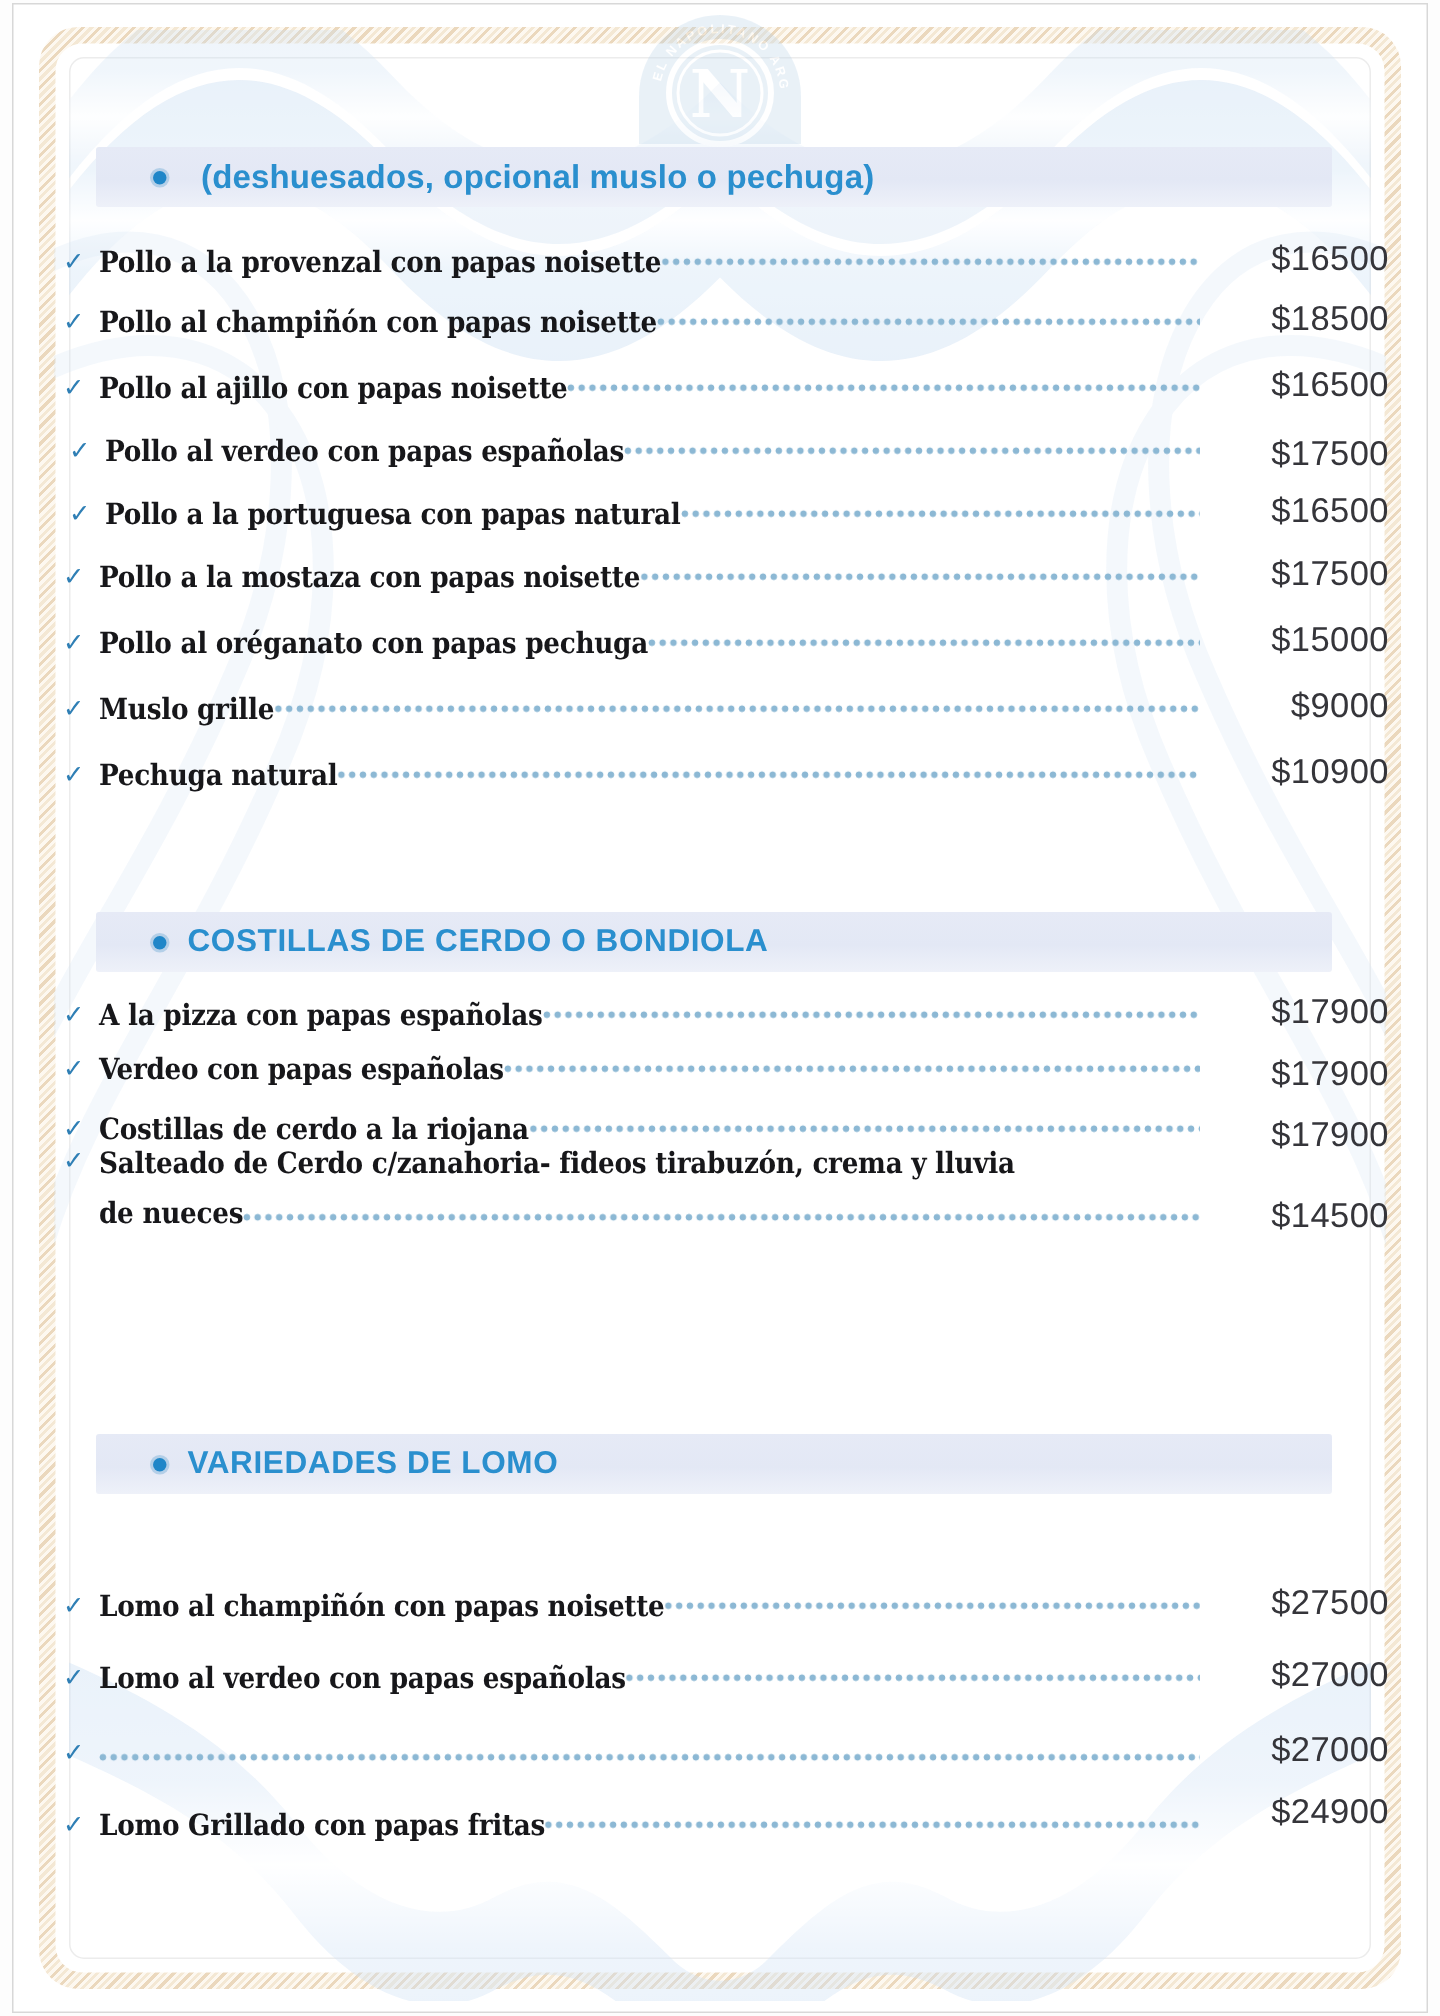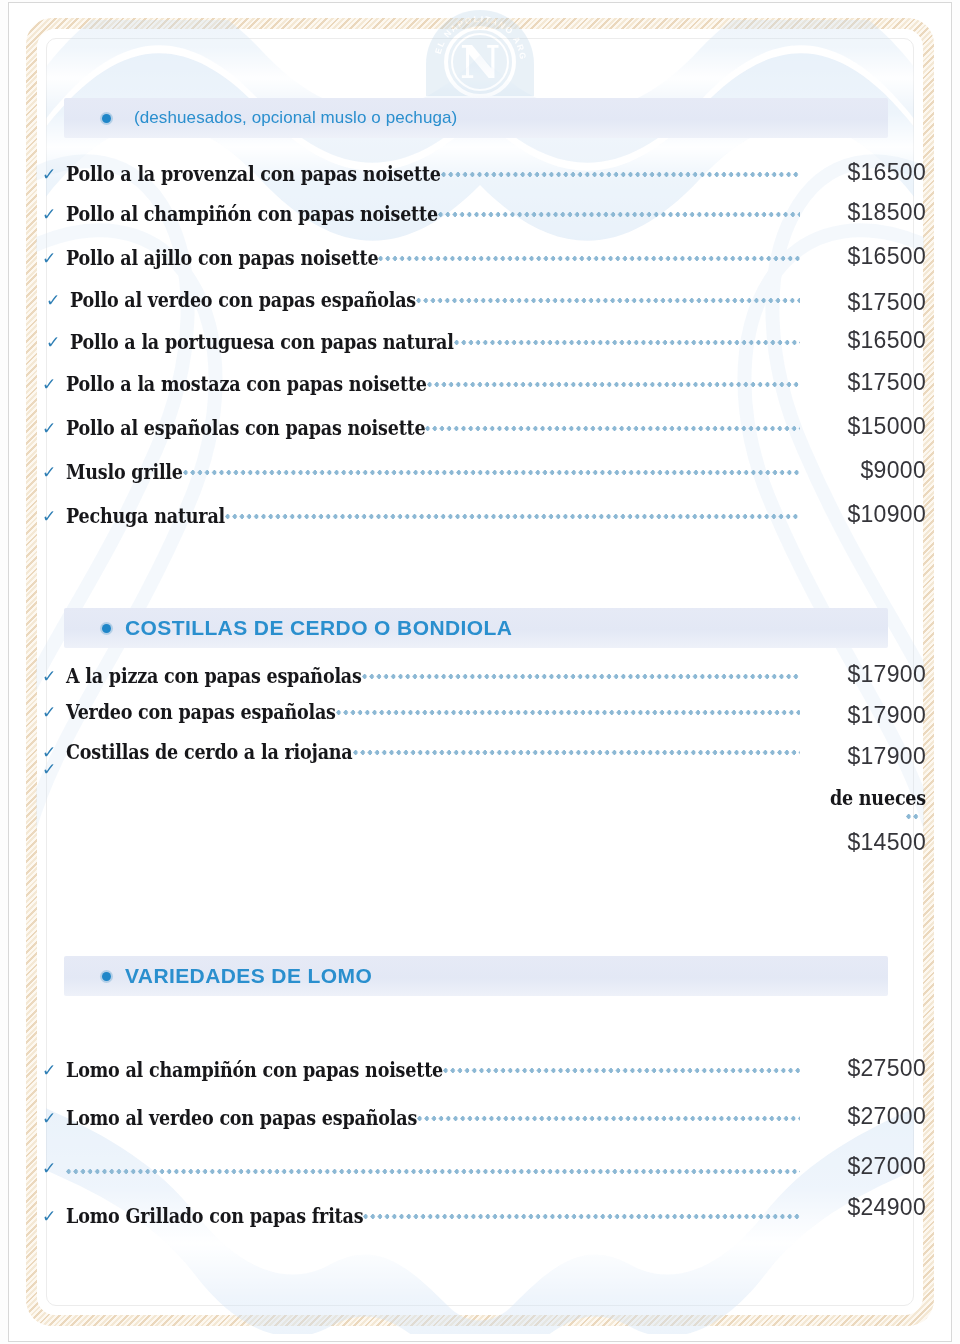--- a/index.html
+++ b/index.html
@@ -136,8 +136,8 @@
   }
   .bar-note {
     color: #2a8fce;
-    font-size: 17px;
-    font-weight: normal;
+    font-size: 22px;
+    font-weight: bold;
     letter-spacing: .1px;
     margin-left: 9px;
     white-space: nowrap;

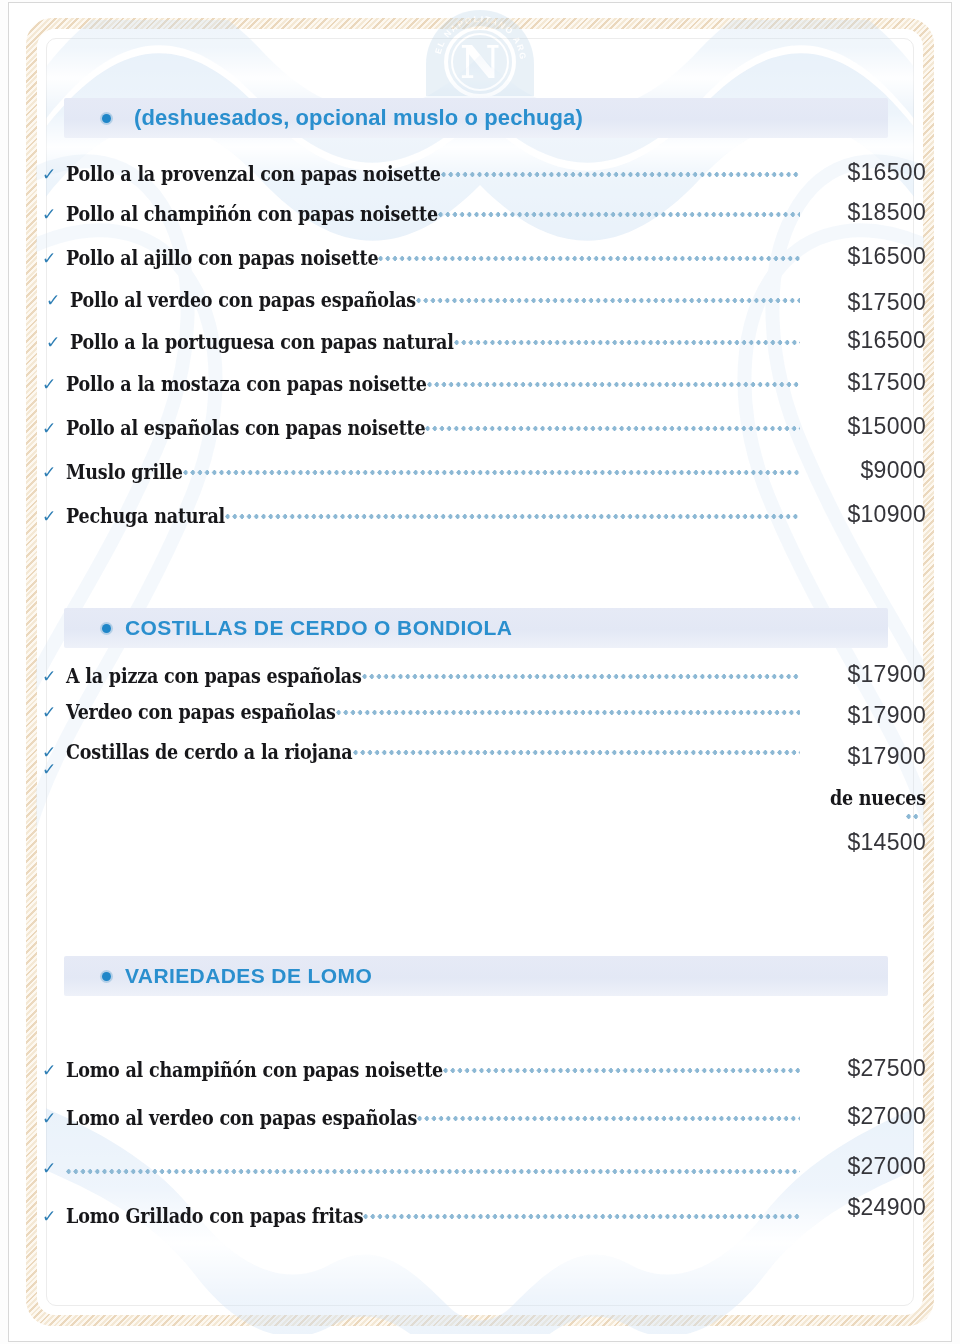--- a/index.html
+++ b/index.html
@@ -344,7 +344,7 @@
         <div class="row" style="height:44px">
           <span class="tick">✓</span>
           <span class="name-wrap">
-            <span class="name">Pollo al españolas con papas noisette</span>
+            <span class="name">Pollo al oréganato con papas pechuga</span>
             <span class="leader"></span>
           </span>
           <span class="price">$15000</span>

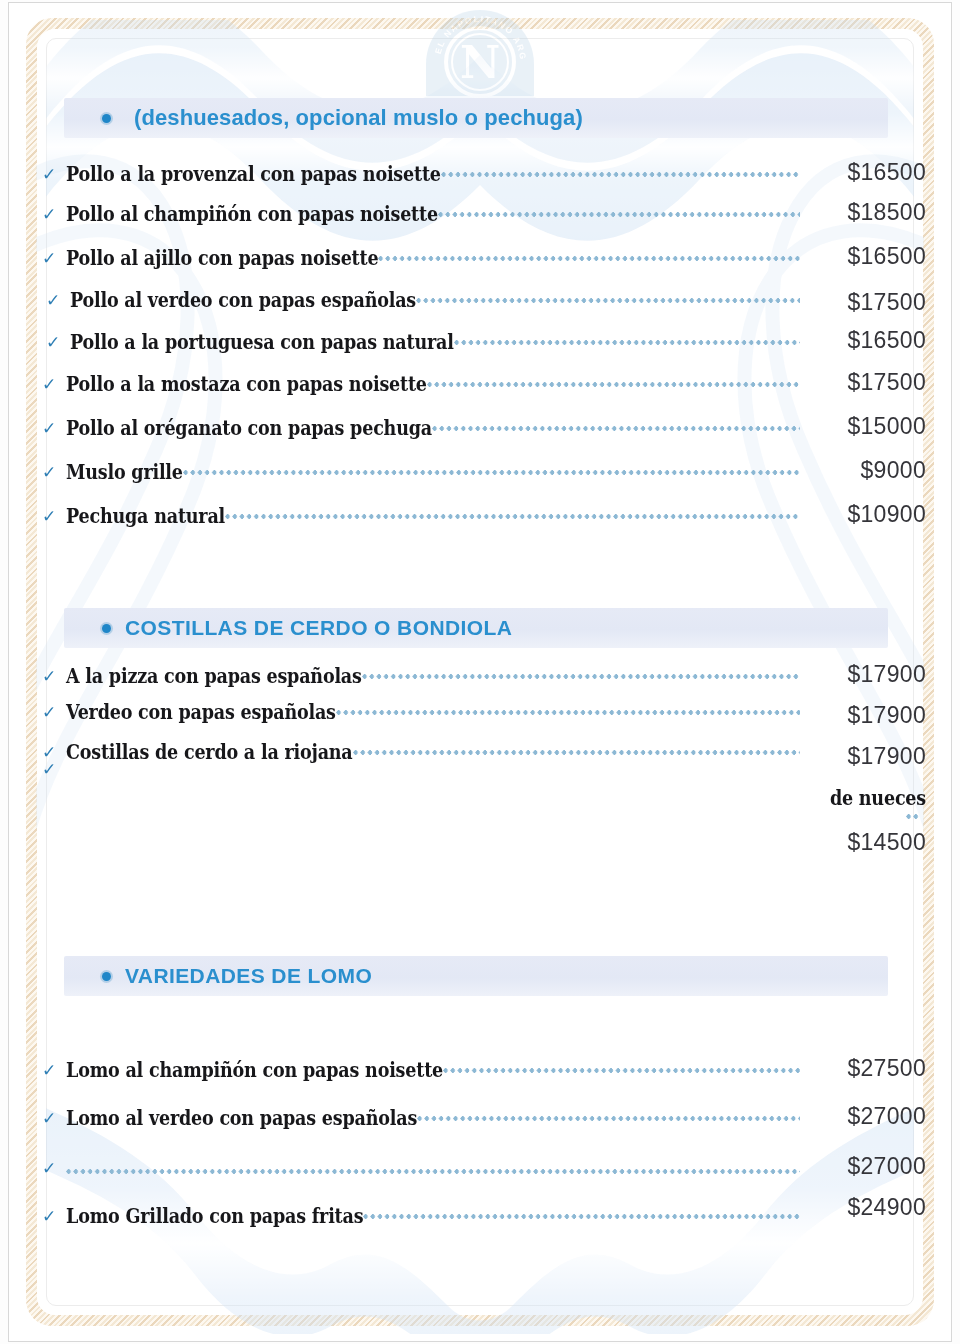--- a/index.html
+++ b/index.html
@@ -410,6 +410,7 @@
         <div class="row multiline" style="padding-left:42px">
           <div class="l1">
             <span class="tick">✓</span>
+            <span class="name">Salteado de Cerdo c/zanahoria- fideos tirabuzón, crema y lluvia</span>
           </div>
           <div class="l2" style="margin-top:6px">
             <span class="name">de nueces</span>

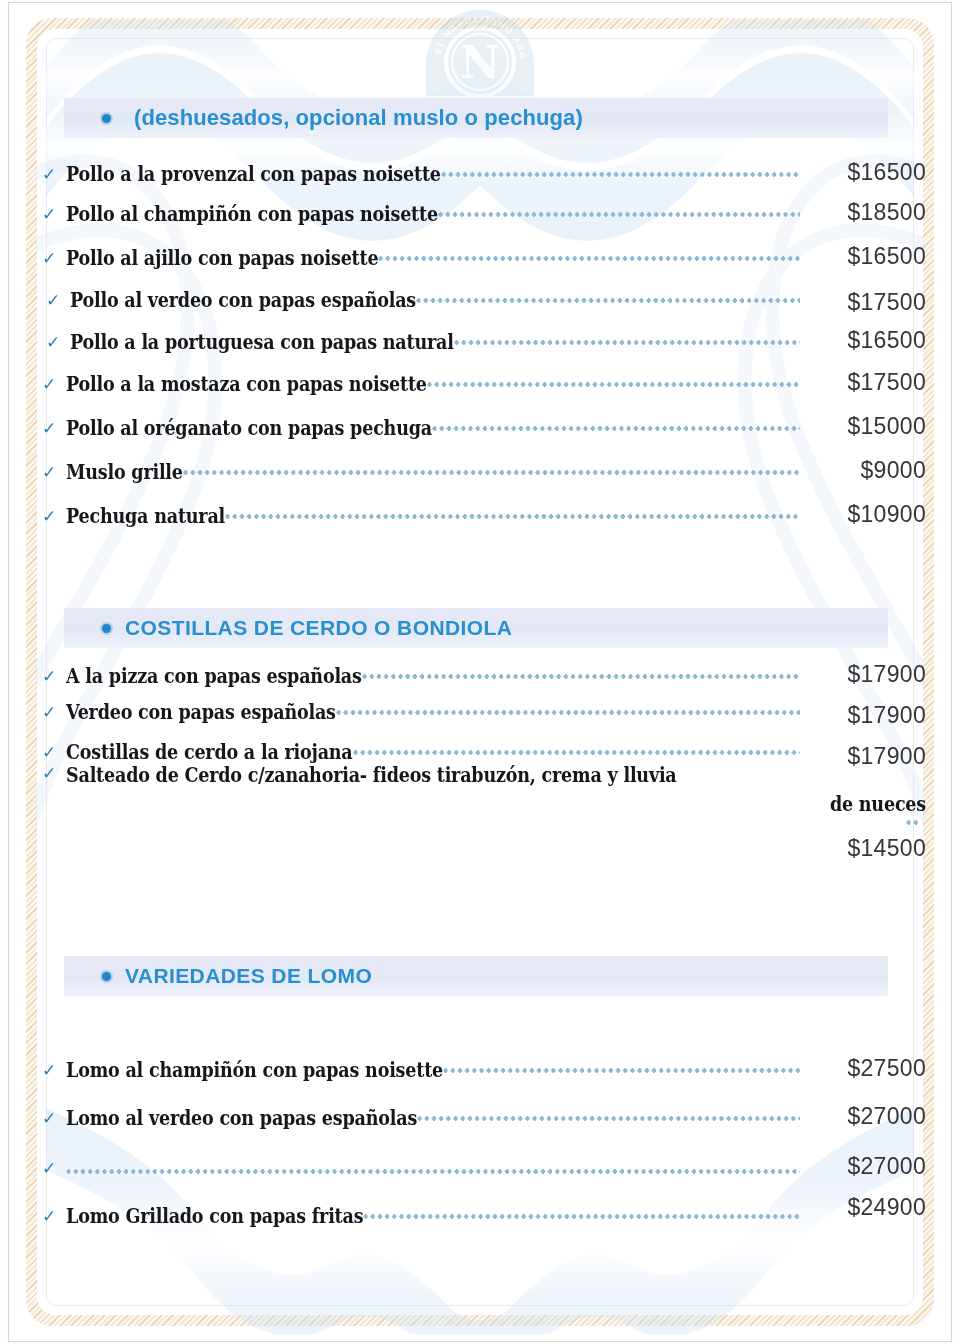--- a/index.html
+++ b/index.html
@@ -203,7 +203,7 @@
   
   .row.multiline { display: block; padding-right: 34px; }
   .row.multiline .l1 { display: flex; align-items: baseline; }
-  .row.multiline .l2 { display: flex; align-items: flex-end; padding-left: 24px; flex-direction: column; }
+  .row.multiline .l2 { display: flex; align-items: flex-end; padding-left: 24px; }
   .row.multiline .l2 .name { flex: 0 0 auto; }
 </style>
 </head>

